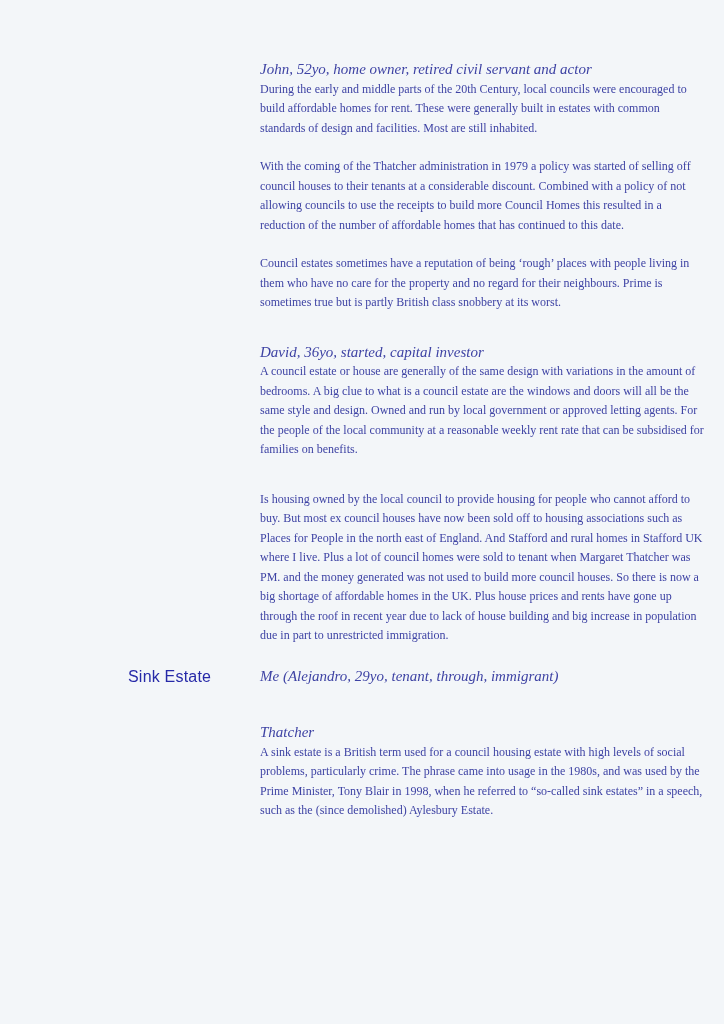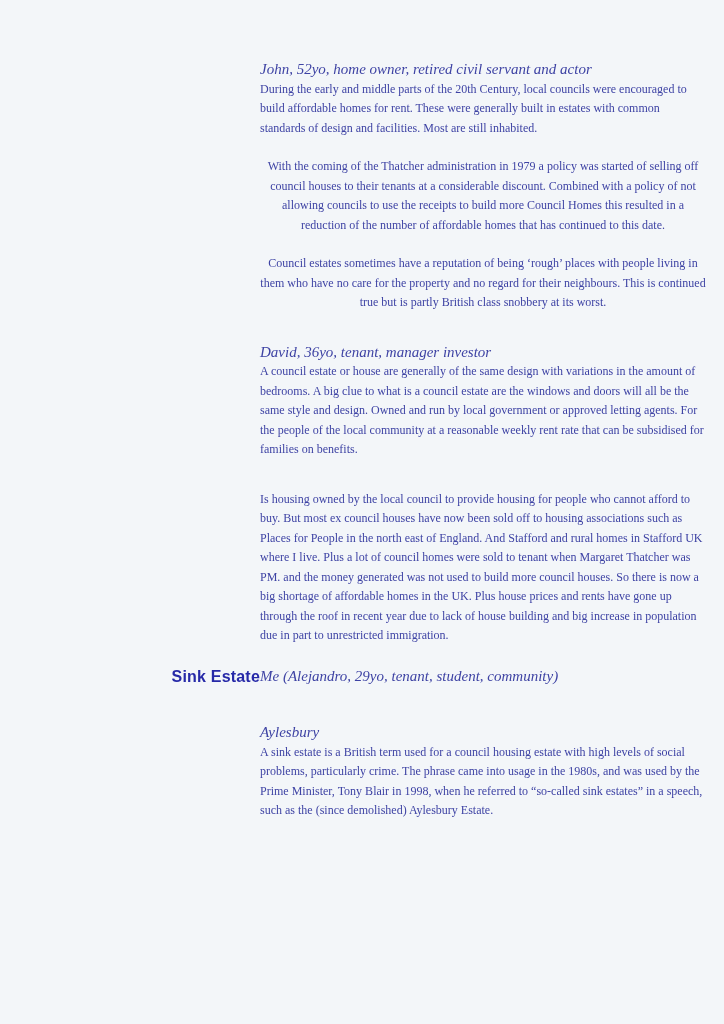--- a/index.html
+++ b/index.html
@@ -49,7 +49,6 @@
   }
   .body-par + .body-par {
     margin-top: 19px;
-    text-align: center;
   }
   .gap-entry   { margin-top: 30px; }
   .gap-entry-sm{ margin-top: 21px; }

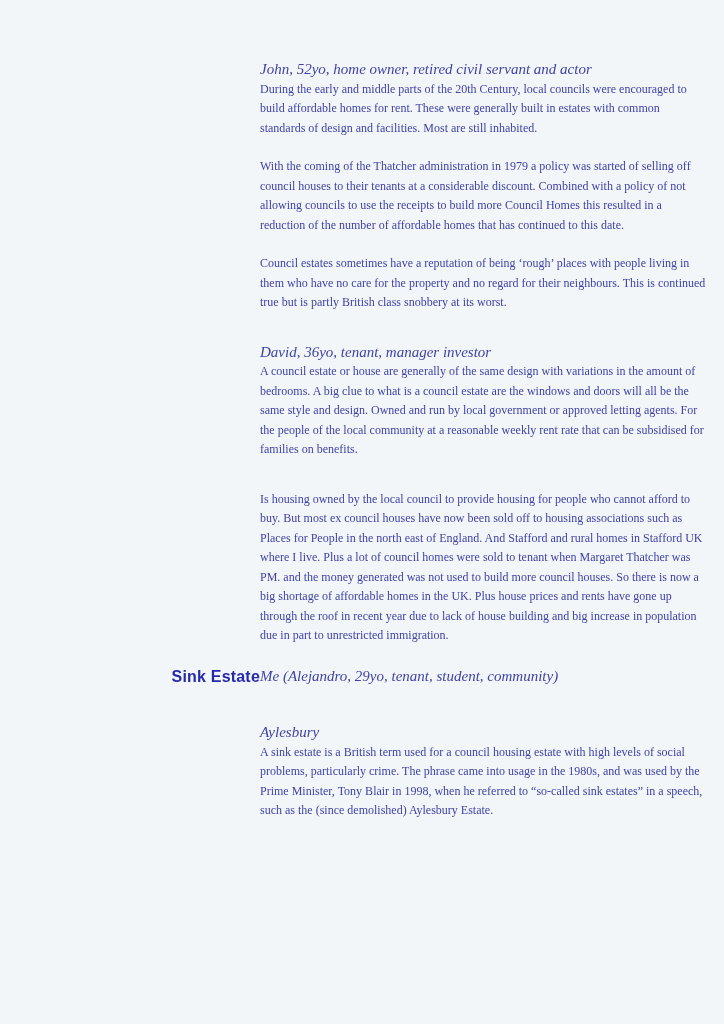--- a/index.html
+++ b/index.html
@@ -76,7 +76,7 @@
       <p class="speaker">John, 52yo, home owner, retired civil servant and actor</p>
       <p class="body-par">During the early and middle parts of the 20th Century, local councils were encouraged to build affordable homes for rent. These were generally built in estates with common standards of design and facilities. Most are still inhabited.</p>
       <p class="body-par">With the coming of the Thatcher administration in 1979 a policy was started of selling off council houses to their tenants at a considerable discount. Combined with a policy of not allowing councils to use the receipts to build more Council Homes this resulted in a reduction of the number of affordable homes that has continued to this date.</p>
-      <p class="body-par">Council estates sometimes have a reputation of being ‘rough’ places with people living in them who have no care for the property and no regard for their neighbours. This is continued true but is partly British class snobbery at its worst.</p>
+      <p class="body-par">Council estates sometimes have a reputation of being ‘rough’ places with people living in them who have no care for the property and no regard for their neighbours. Prime is sometimes true but is partly British class snobbery at its worst.</p>
     </div>
   </div>
 

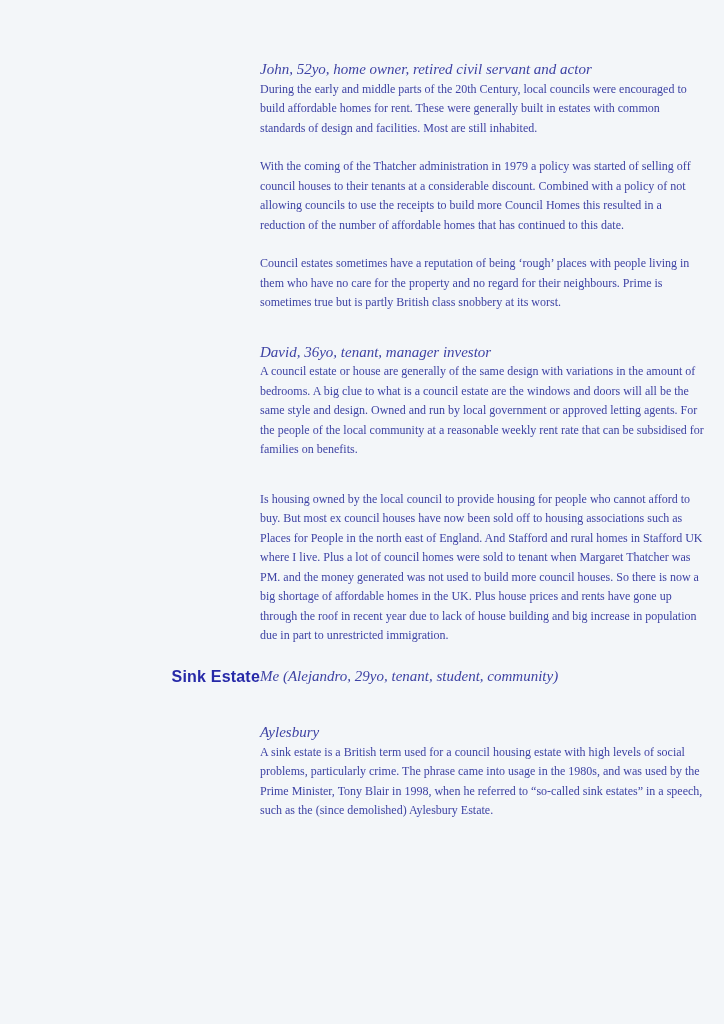--- a/index.html
+++ b/index.html
@@ -83,7 +83,7 @@
   <div class="row gap-entry">
     <div class="margin-col"></div>
     <div class="content-col">
-      <p class="speaker">David, 36yo, tenant, manager investor</p>
+      <p class="speaker">David, 36yo, started, capital investor</p>
       <p class="body-par">A council estate or house are generally of the same design with variations in the amount of bedrooms. A big clue to what is a council estate are the windows and doors will all be the same style and design. Owned and run by local government or approved letting agents. For the people of the local community at a reasonable weekly rent rate that can be subsidised for families on benefits.</p>
     </div>
   </div>

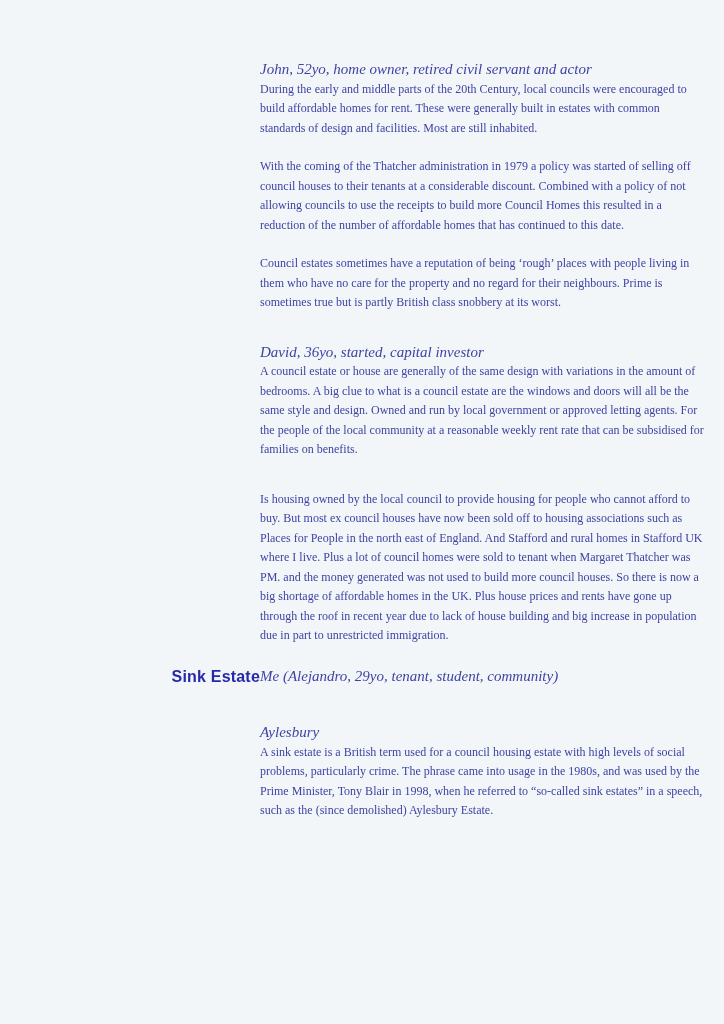--- a/index.html
+++ b/index.html
@@ -56,13 +56,12 @@
   .term-label {
     margin: 0;
     font-family: "Liberation Sans", sans-serif;
-    font-weight: bold;
+    font-weight: normal;
     font-size: 16px;
     line-height: 19.5px;
     color: #2629a8;
     letter-spacing: 0.2px;
     white-space: nowrap;
-    text-align: right;
   }
 </style>
 </head>

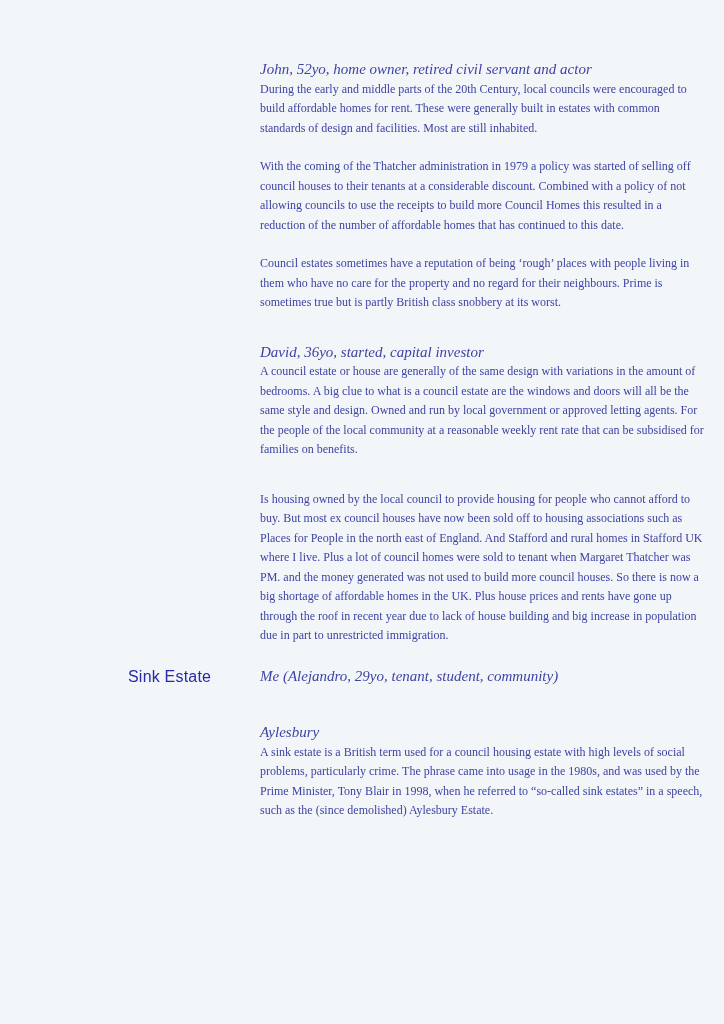--- a/index.html
+++ b/index.html
@@ -99,7 +99,7 @@
       <p class="term-label">Sink Estate</p>
     </div>
     <div class="content-col">
-      <p class="speaker">Me (Alejandro, 29yo, tenant, student, community)</p>
+      <p class="speaker">Me (Alejandro, 29yo, tenant, through, immigrant)</p>
     </div>
   </div>
 

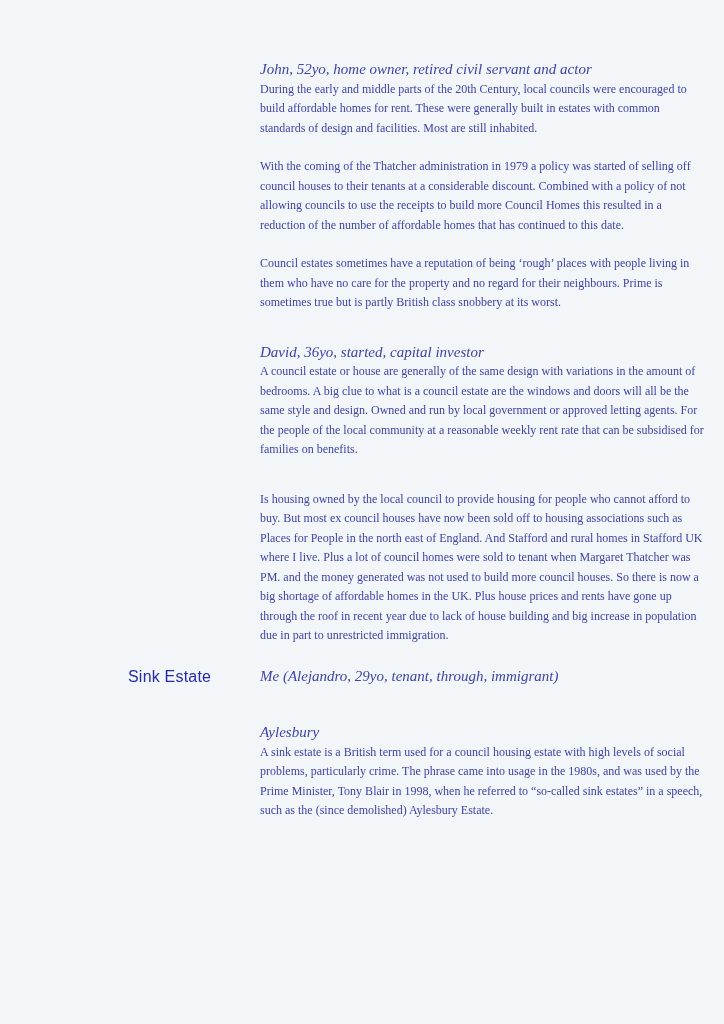--- a/index.html
+++ b/index.html
@@ -106,7 +106,7 @@
   <div class="row gap-entry-lg">
     <div class="margin-col"></div>
     <div class="content-col">
-      <p class="speaker">Aylesbury</p>
+      <p class="speaker">Thatcher</p>
       <p class="body-par">A sink estate is a British term used for a council housing estate with high levels of social problems, particularly crime. The phrase came into usage in the 1980s, and was used by the Prime Minister, Tony Blair in 1998, when he referred to “so-called sink estates” in a speech, such as the (since demolished) Aylesbury Estate.</p>
     </div>
   </div>

